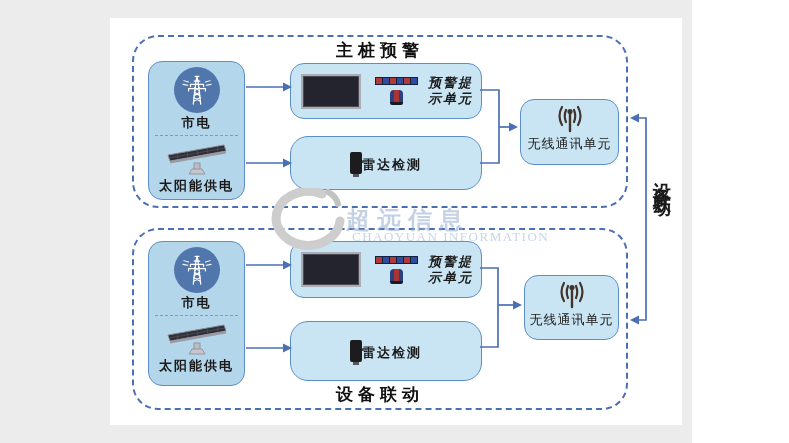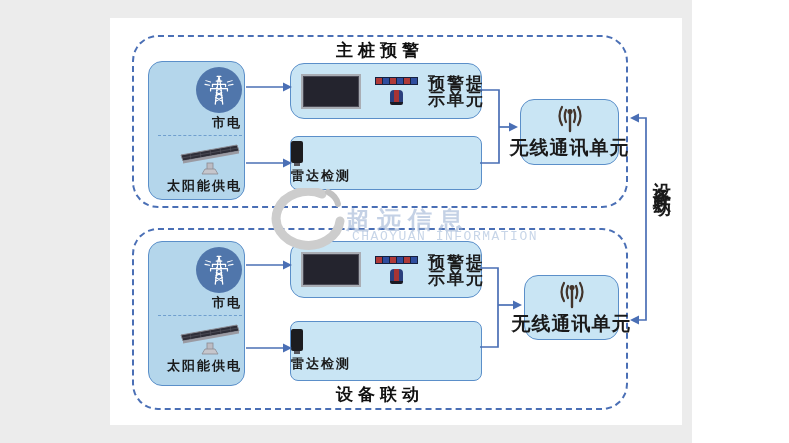--- a/index.html
+++ b/index.html
@@ -42,7 +42,7 @@
   .beacon{width:13px;height:12px;margin-top:5px;border-radius:4px 4px 2px 2px;
     background:linear-gradient(90deg,#2a3f7d 0 4px,#a83434 4px 9px,#2a3f7d 9px);
     border-bottom:3px solid #1a1a24;}
-  .warn-label{margin-left:10px;font-size:17px;font-weight:bold;line-height:16px;text-align:center;letter-spacing:2px;white-space:nowrap;}
+  .warn-label{margin-left:10px;font-size:13px;font-weight:bold;line-height:16px;text-align:center;letter-spacing:2px;white-space:nowrap;font-style:italic;}
 
   
   .radar-box{position:absolute;background:#c9e5f4;border:1.5px solid #5b8fc9;border-radius:8px;box-sizing:border-box;

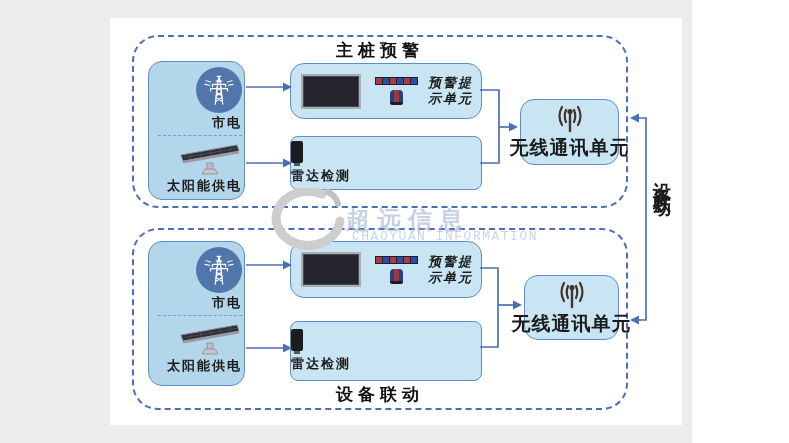--- a/index.html
+++ b/index.html
@@ -20,7 +20,7 @@
 
   
   .power-box{position:absolute;background:#b4d6eb;border:1.5px solid #5b8fc9;border-radius:14px;box-sizing:border-box;
-    display:flex;flex-direction:column;align-items:flex-end;padding:3px 2px;}
+    display:flex;flex-direction:column;align-items:center;padding:3px 2px;}
   .section-a .power-box{left:14px;top:24px;width:97px;height:139px;}
   .section-b .power-box{left:14px;top:11px;width:97px;height:145px;}
   .power-circle{width:46px;height:46px;border-radius:50%;background:#5076ab;display:flex;align-items:center;justify-content:center;margin-top:2px;}

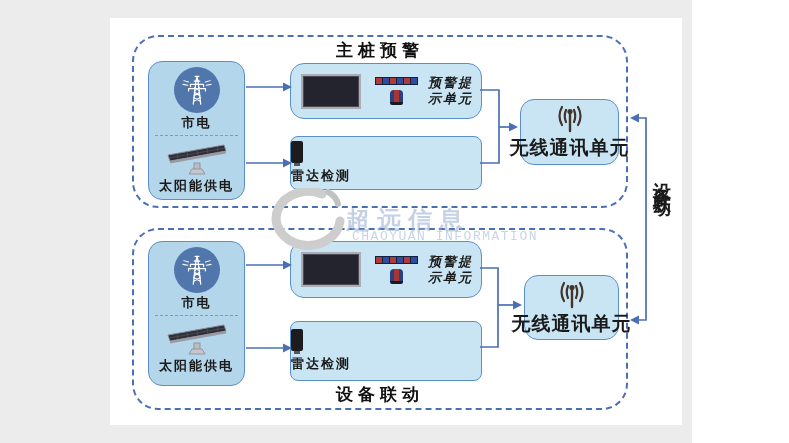--- a/index.html
+++ b/index.html
@@ -59,7 +59,7 @@
   .section-a .wireless-box{left:386px;top:62px;width:99px;height:66px;}
   .section-b .wireless-box{left:390px;top:45px;width:95px;height:65px;}
   .antenna-wrap{line-height:0;margin-top:5px;}
-  .w-label{font-size:19px;font-weight:bold;margin-top:2px;letter-spacing:1px;white-space:nowrap;}
+  .w-label{font-size:13px;font-weight:normal;margin-top:2px;letter-spacing:1px;white-space:nowrap;}
 
   
   .wires{position:absolute;left:0;top:0;pointer-events:none;}

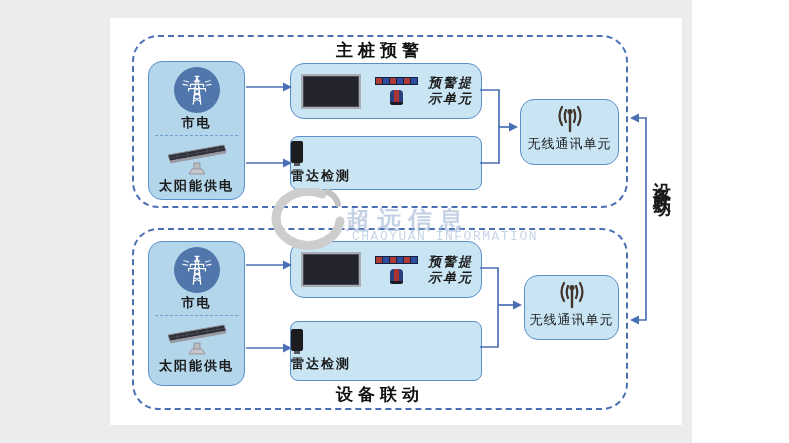--- a/index.html
+++ b/index.html
@@ -45,8 +45,8 @@
   .warn-label{margin-left:10px;font-size:13px;font-weight:bold;line-height:16px;text-align:center;letter-spacing:2px;white-space:nowrap;font-style:italic;}
 
   
-  .radar-box{position:absolute;background:#c9e5f4;border:1.5px solid #5b8fc9;border-radius:8px;box-sizing:border-box;
-    display:flex;flex-direction:column;align-items:flex-start;justify-content:center;}
+  .radar-box{position:absolute;background:#c9e5f4;border:1.5px solid #5b8fc9;border-radius:18px;box-sizing:border-box;
+    display:flex;flex-direction:row;align-items:center;justify-content:center;}
   .section-a .radar-box{left:156px;top:99px;width:192px;height:54px;}
   .section-b .radar-box{left:156px;top:91px;width:192px;height:60px;}
   .radar-icon{position:relative;width:12px;height:22px;background:#1c1c1f;border-radius:2px;flex:none;}

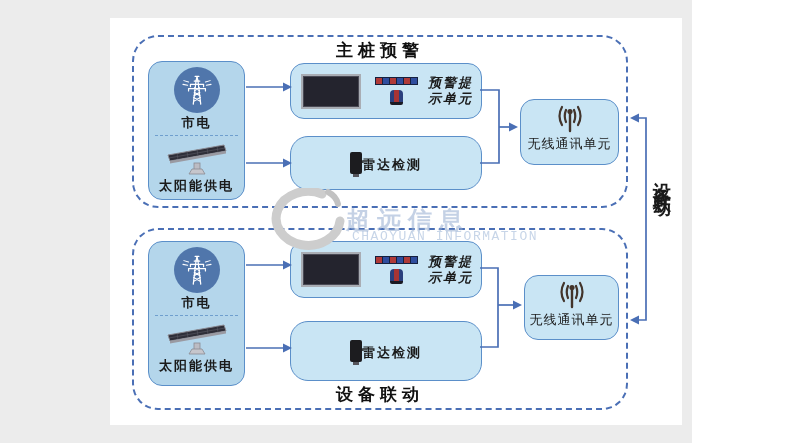--- a/index.html
+++ b/index.html
@@ -72,7 +72,7 @@
   .watermark{position:absolute;left:248px;top:184px;width:330px;height:64px;pointer-events:none;z-index:6;}
   .wm-swoosh{position:absolute;left:0;top:4px;line-height:0;}
   .wm-cn{position:absolute;left:98px;top:20px;font-size:24px;font-weight:bold;letter-spacing:7px;color:rgba(148,172,208,0.55);white-space:nowrap;}
-  .wm-en{position:absolute;left:104px;top:45px;font-size:13px;letter-spacing:1.5px;color:rgba(165,188,218,0.62);white-space:nowrap;font-family:Liberation Mono, monospace;}
+  .wm-en{position:absolute;left:104px;top:45px;font-size:13px;letter-spacing:1.5px;color:rgba(165,188,218,0.62);white-space:nowrap;font-family:Liberation Serif, serif;}
 </style>
 </head>
 <body>

